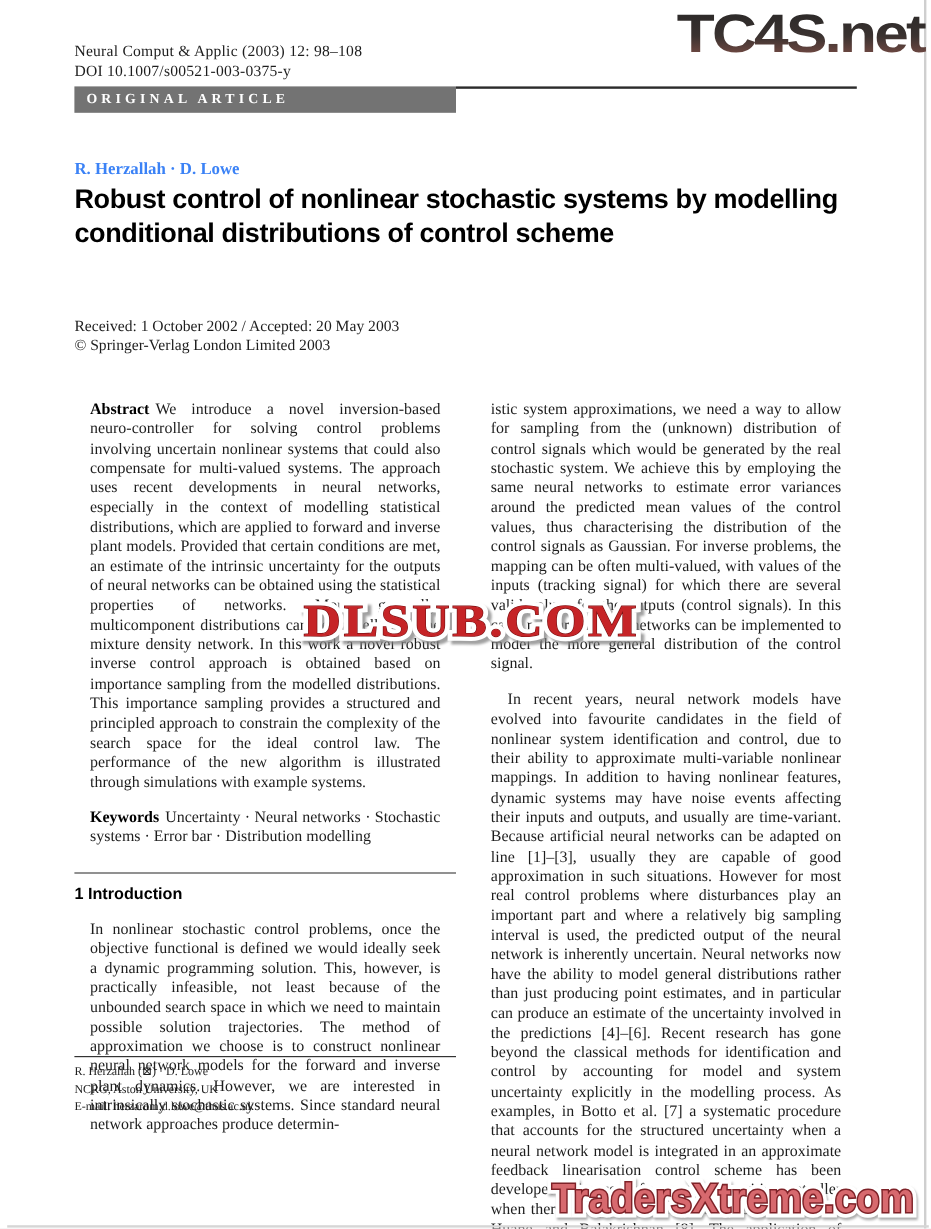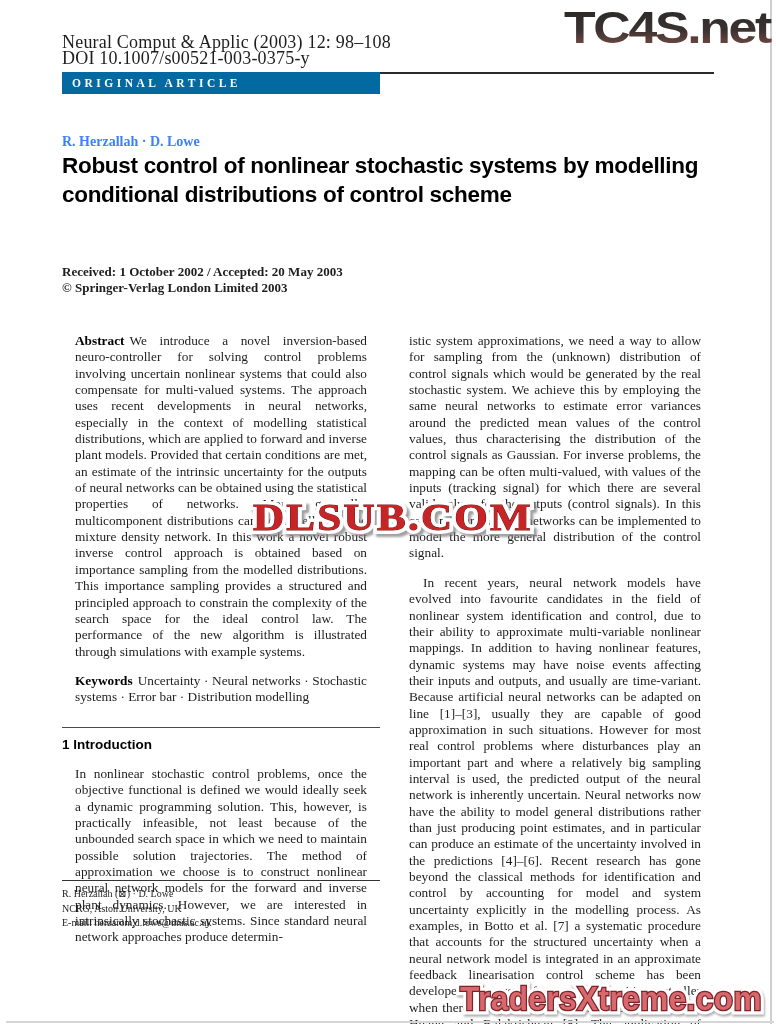--- a/index.html
+++ b/index.html
@@ -12,7 +12,7 @@
   .edge-right  { position:absolute; left:770px; top:0; width:2px; height:1024px; background:#cfcfcf; }
   .edge-bottom { position:absolute; left:6px; top:1021px; width:768px; height:2px; background:#d6d6d6; }
 
-  .journal-info { position:absolute; left:62px; top:35px; font-size:18px; line-height:15.5px; letter-spacing:0.2px; }
+  .journal-info { position:absolute; left:62px; top:35px; font-size:13px; line-height:15.5px; letter-spacing:0.2px; }
 
   .article-bar {
     position:absolute; left:62px; top:72px; width:318px; height:22px;

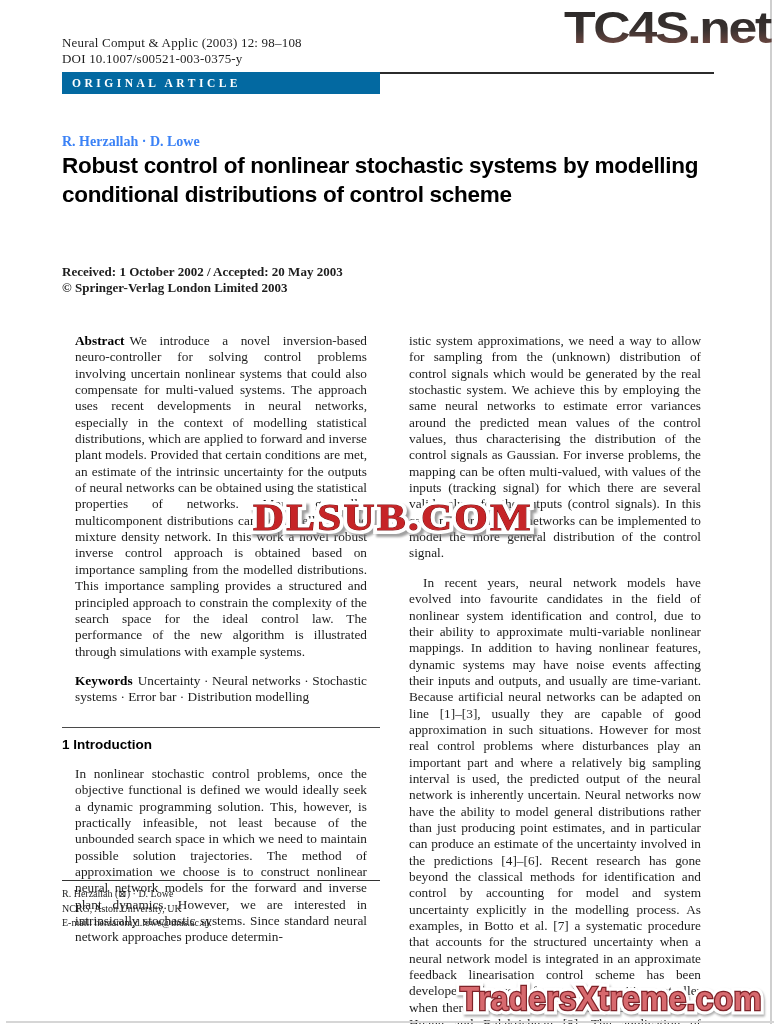--- a/index.html
+++ b/index.html
@@ -16,7 +16,7 @@
 
   .article-bar {
     position:absolute; left:62px; top:72px; width:318px; height:22px;
-    background:#0369a1; color:#fff; box-sizing:border-box; padding-left:10px;
+    background:#737373; color:#fff; box-sizing:border-box; padding-left:10px;
     font-size:11.5px; font-weight:bold; letter-spacing:3.5px; line-height:22px;
   }
   .top-rule { position:absolute; left:380px; top:72px; width:334px; height:2px; background:#2b2b2b; }

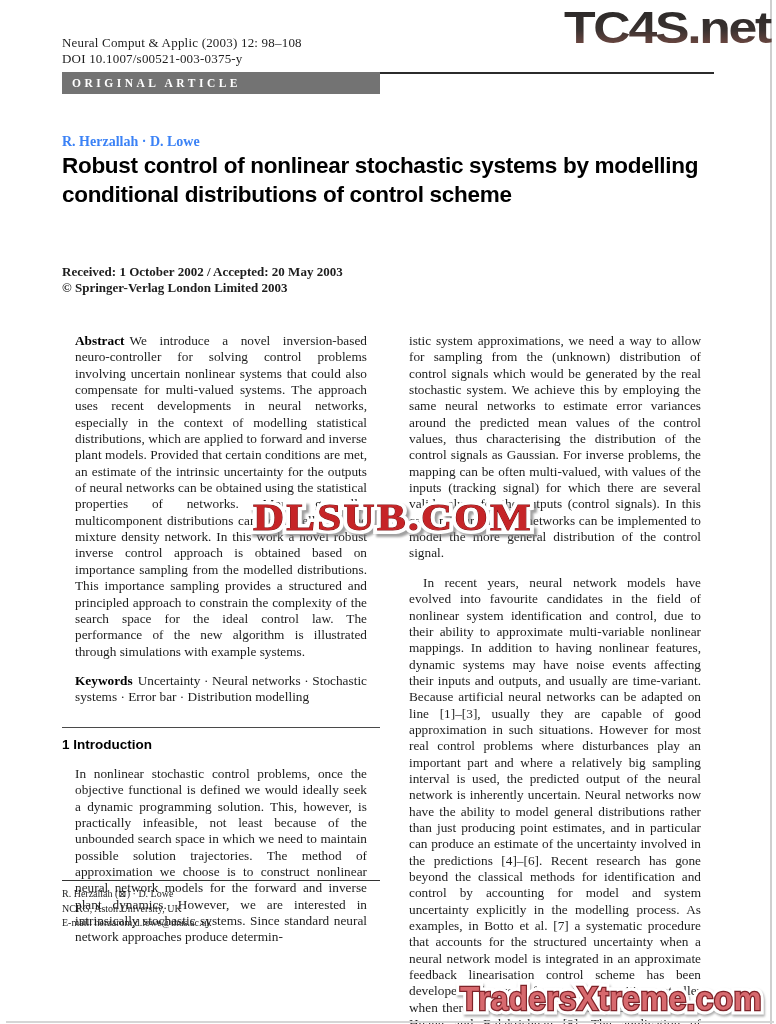--- a/index.html
+++ b/index.html
@@ -29,7 +29,7 @@
     font-weight:bold; font-size:22.5px; line-height:28.5px; letter-spacing:-0.3px; color:#000;
   }
 
-  .received { position:absolute; left:62px; top:264px; font-size:13px; line-height:15.5px;font-weight:bold; }
+  .received { position:absolute; left:62px; top:264px; font-size:13px; line-height:15.5px; }
 
   .col { position:absolute; top:320px; width:318px; font-size:13.3px; line-height:16.35px; text-align:justify; }
   .col-left  { left:62px; }

